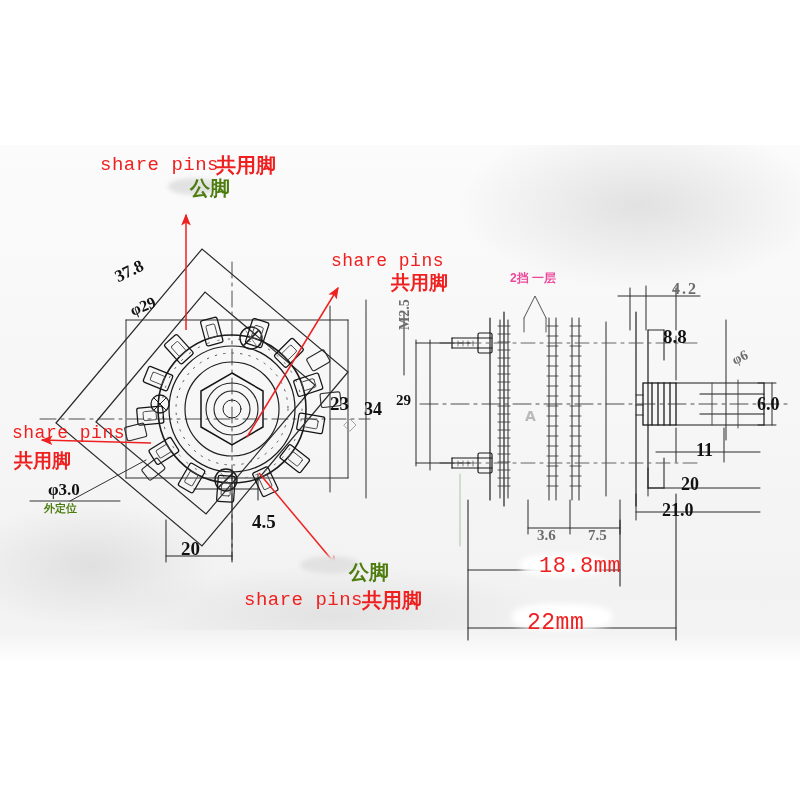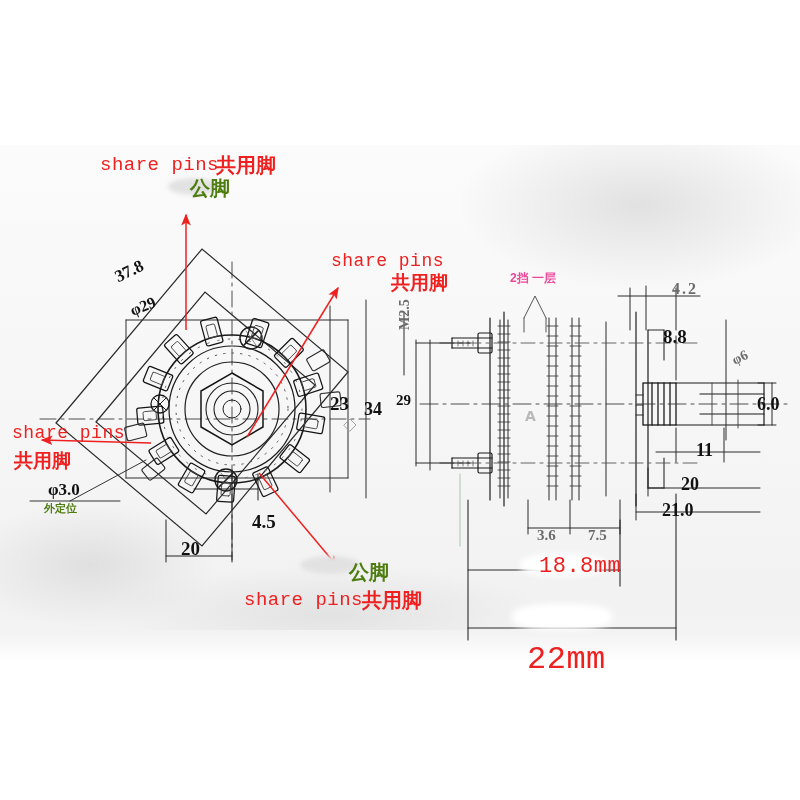--- a/index.html
+++ b/index.html
@@ -512,7 +512,7 @@
   <div class="lbl ghost" style="left:525px; top:409px; font-size:14px;">A</div>
 
   <div class="lbl red" style="left:523px; top:556px; font-size:22px;margin-left:16px;">18.8mm</div>
-  <div class="lbl red" style="left:527px; top:644px; font-size:32px;">22mm</div>
+  <div class="lbl red" style="left:527px; top:612px; font-size:23px;">22mm</div>
 
 </div>
 

